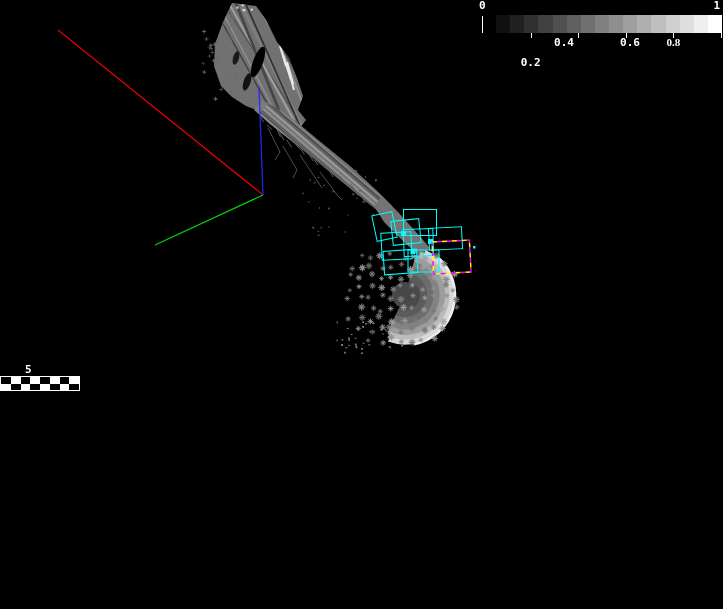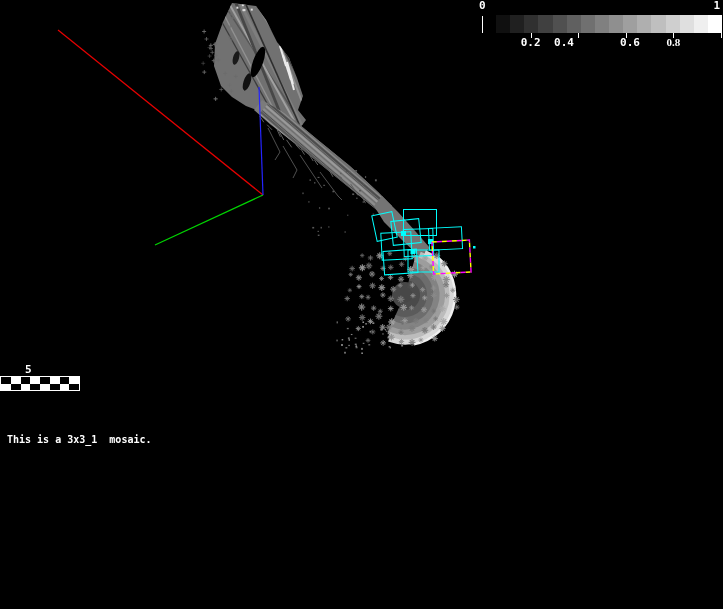--- a/index.html
+++ b/index.html
@@ -818,7 +818,7 @@
         <div class="cb-tick" style="left: 3px; top: 16px; height: 17px;"></div>
         <div class="cb-tick" style="left: 242px; top: 33px; height: 5px;"></div>
         <div class="cb-tick" style="left: 51.6px; top: 33px; height: 5px;"></div>
-        <span class="cb-ticklabel" style="left: 51.6px;">0.2</span>
+        <span class="cb-ticklabel" style="left: 51.6px; margin-top: 20px;">0.2</span>
         <div class="cb-tick" style="left: 99.2px; top: 33px; height: 5px;"></div>
         <span class="cb-ticklabel" style="left: 85px; text-align: center;">0.4</span>
         <div class="cb-tick" style="left: 146.8px; top: 33px; height: 5px;"></div>

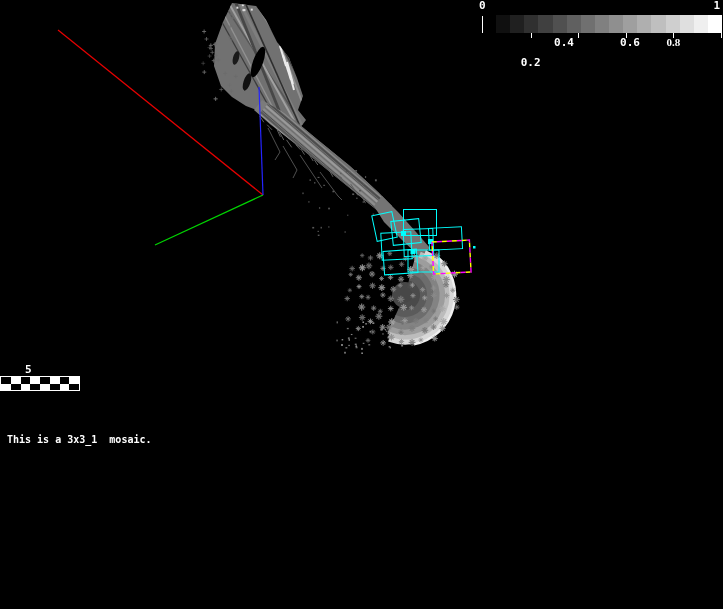--- a/index.html
+++ b/index.html
@@ -856,7 +856,6 @@
 
 
   <div id="annotations">
-    <div>This is a 3x3_1  mosaic.</div>
   </div>
 
 </div>

